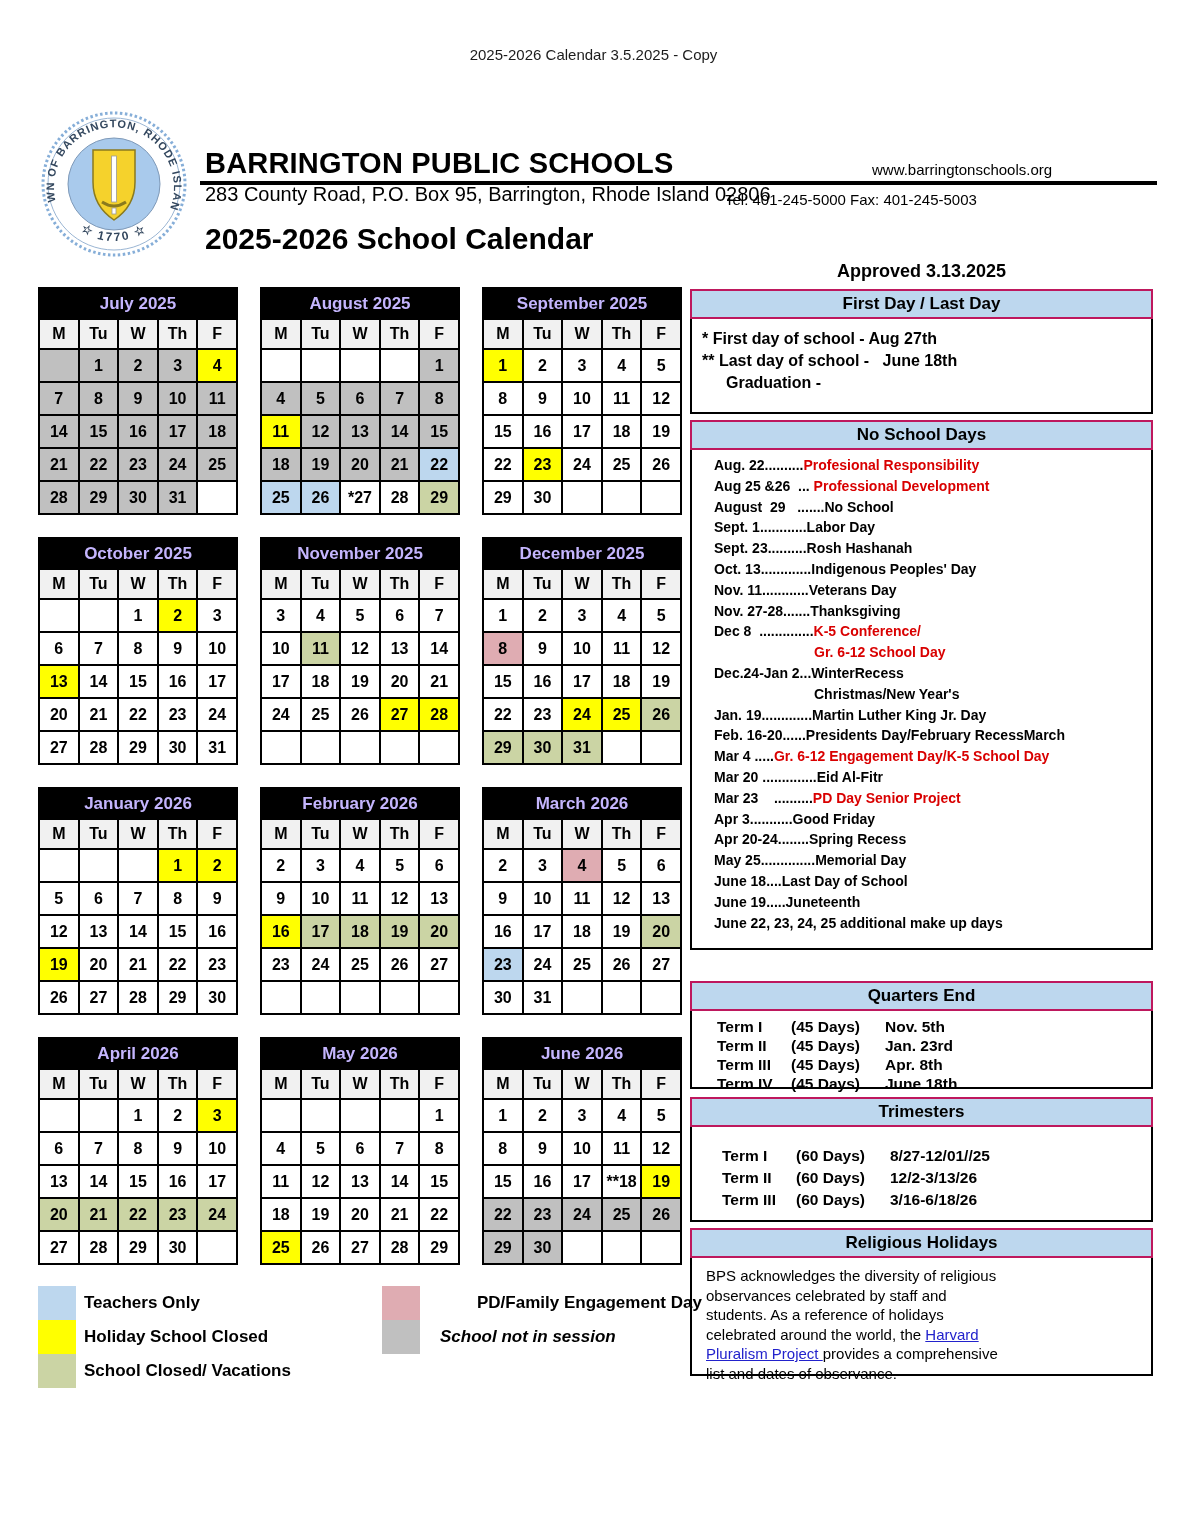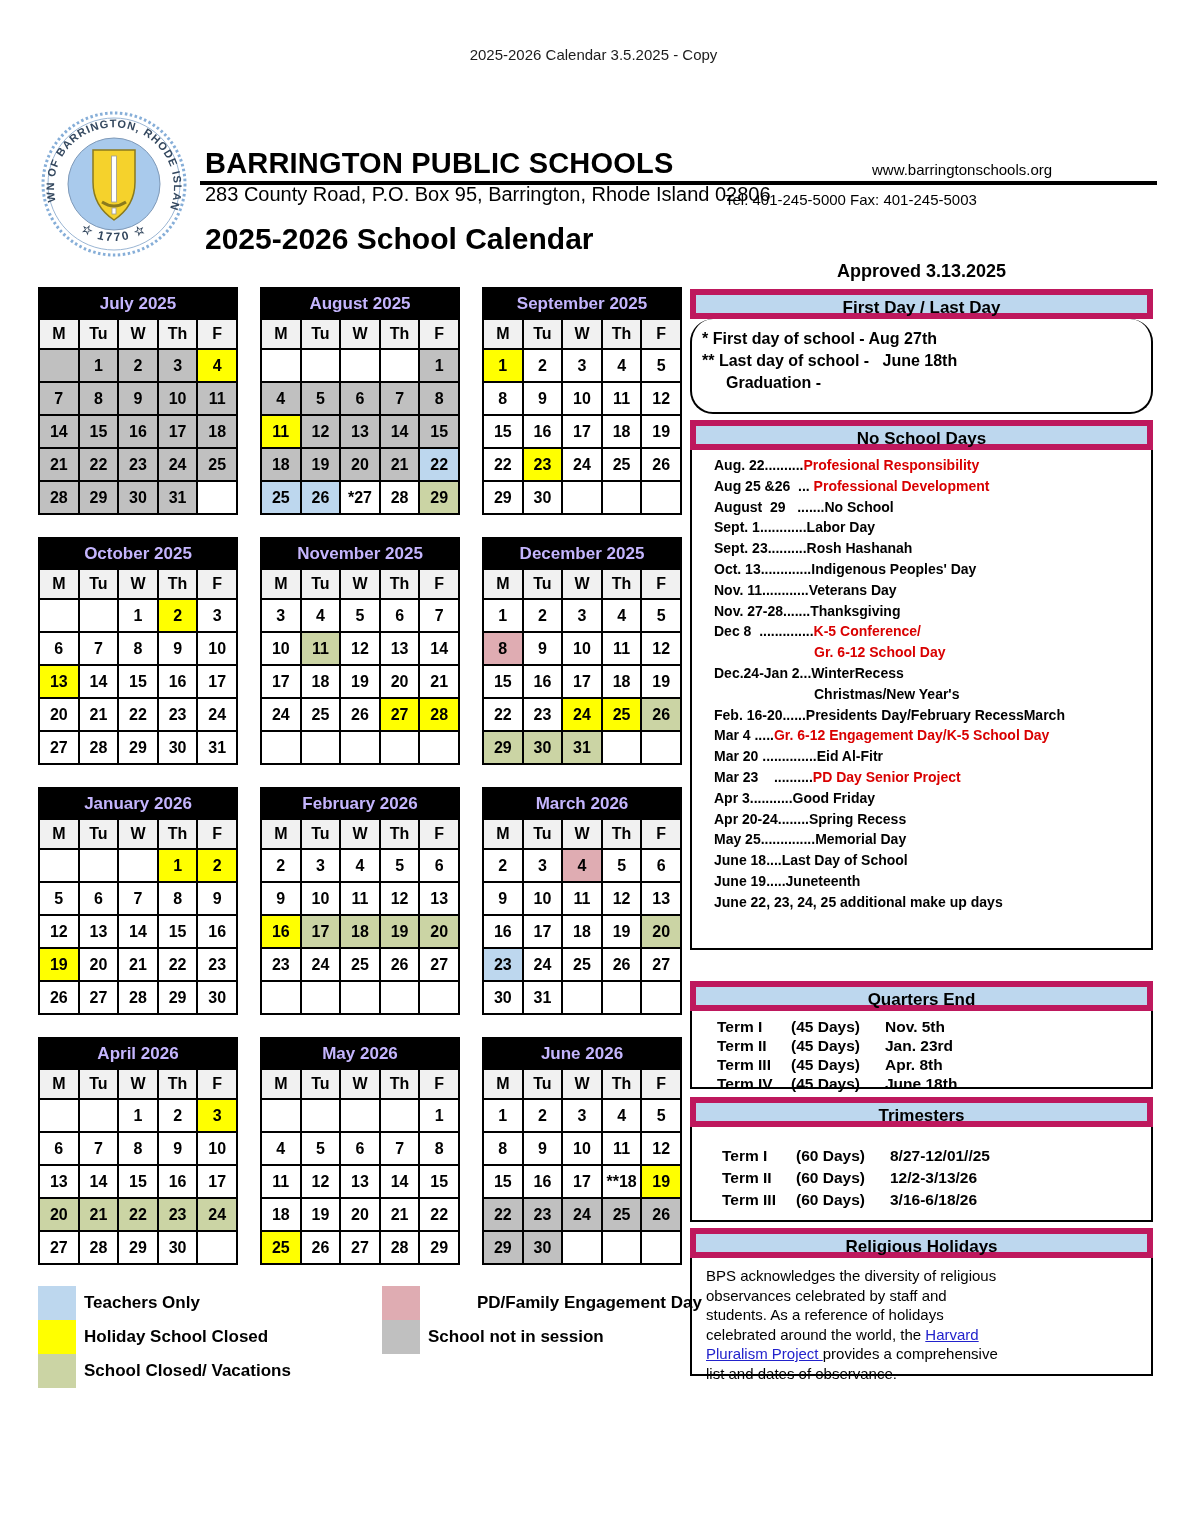--- a/index.html
+++ b/index.html
@@ -33,7 +33,7 @@
 
   
   .panel{position:absolute;left:690px;top:287px;width:463px;height:1240px;}
-  .bar{position:absolute;left:0;width:100%;height:30px;background:#BDD7EE;border:6px solid #be185d;
+  .bar{position:absolute;left:0;width:100%;height:30px;background:#BDD7EE;border:2px solid #be185d;
        box-sizing:border-box;text-align:center;font-weight:bold;font-size:17px;line-height:26px;}
   .box{position:absolute;left:0;width:100%;background:#fff;border:2px solid #000;border-top:none;box-sizing:border-box;}
   .bar-firstday{top:2px;}   .box-firstday{top:32px;height:95px;padding:9px 0 0 10px;border-radius:23px;}

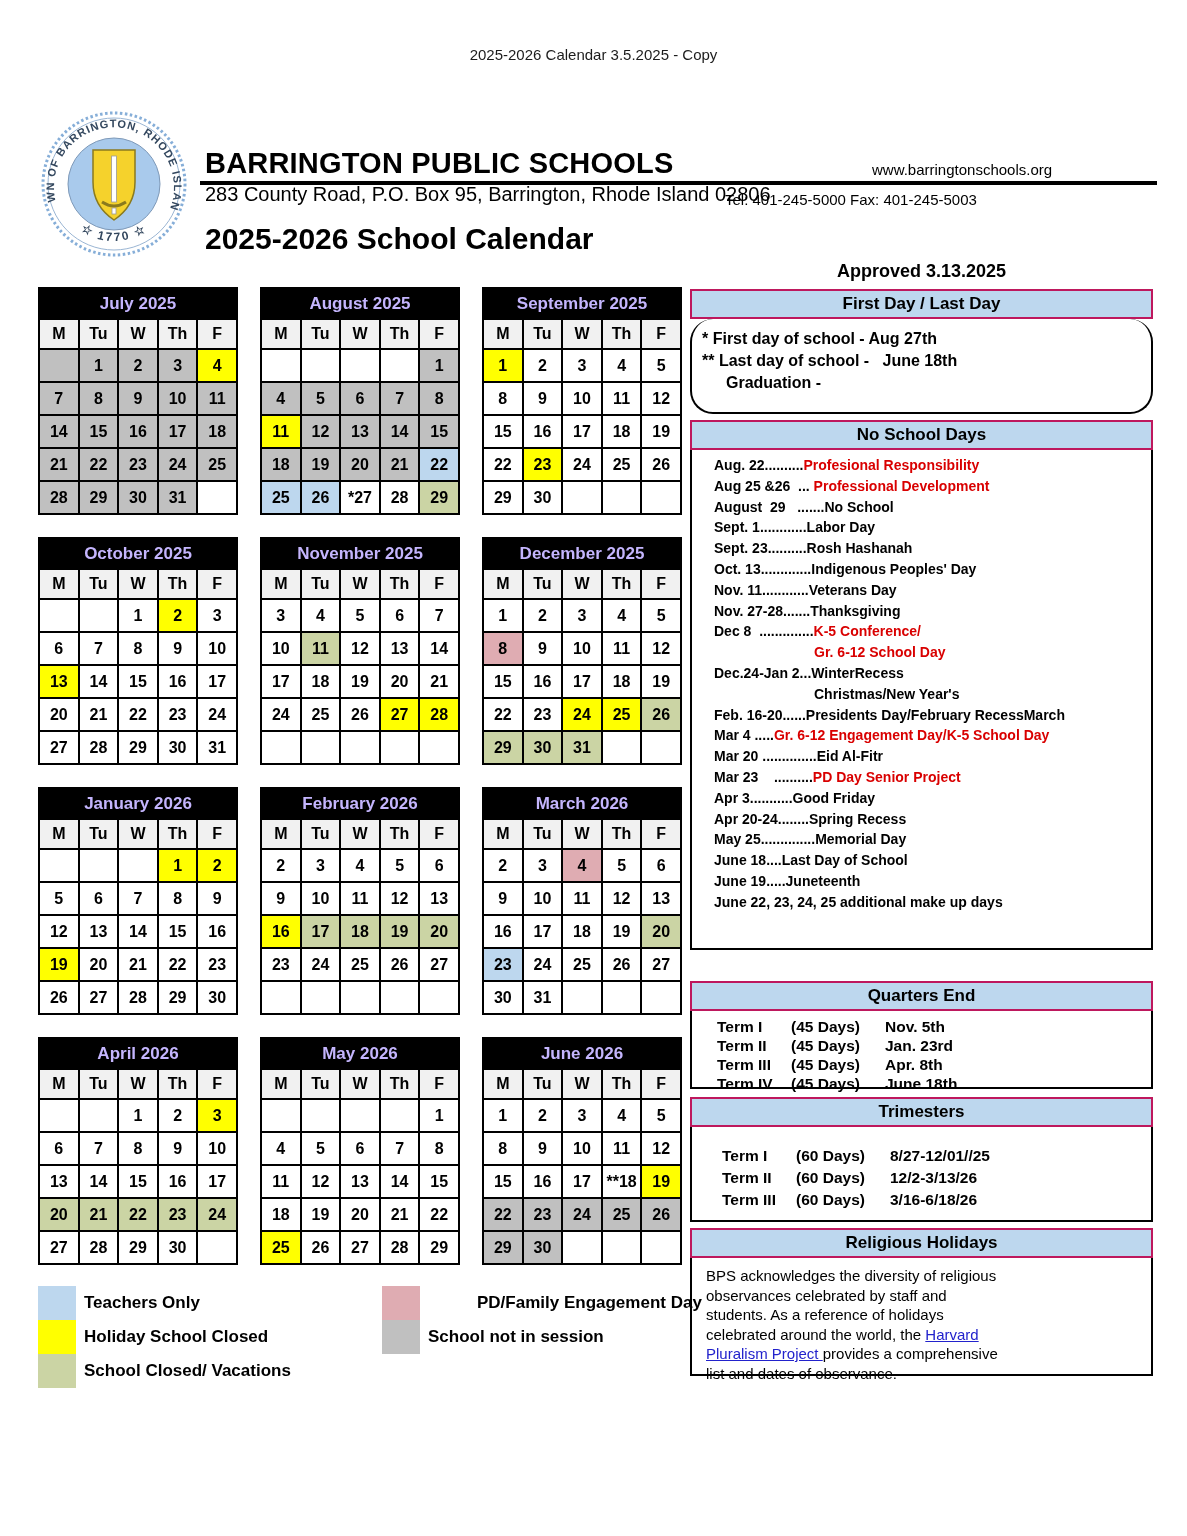--- a/index.html
+++ b/index.html
@@ -36,7 +36,7 @@
   .bar{position:absolute;left:0;width:100%;height:30px;background:#BDD7EE;border:2px solid #be185d;
        box-sizing:border-box;text-align:center;font-weight:bold;font-size:17px;line-height:26px;}
   .box{position:absolute;left:0;width:100%;background:#fff;border:2px solid #000;border-top:none;box-sizing:border-box;}
-  .bar-firstday{top:2px;}   .box-firstday{top:32px;height:95px;padding:9px 0 0 10px;border-radius:23px;}
+  .bar-firstday{top:2px;}   .box-firstday{top:32px;height:95px;padding:9px 0 0 10px;}
   .bar-noschool{top:133px;} .box-noschool{top:163px;height:500px;padding:5px 0 0 22px;}
   .bar-quarters{top:694px;} .box-quarters{top:724px;height:78px;padding:6px 0 0 25px;}
   .bar-trimesters{top:810px;}.box-trimesters{top:840px;height:95px;padding:18px 0 0 30px;}

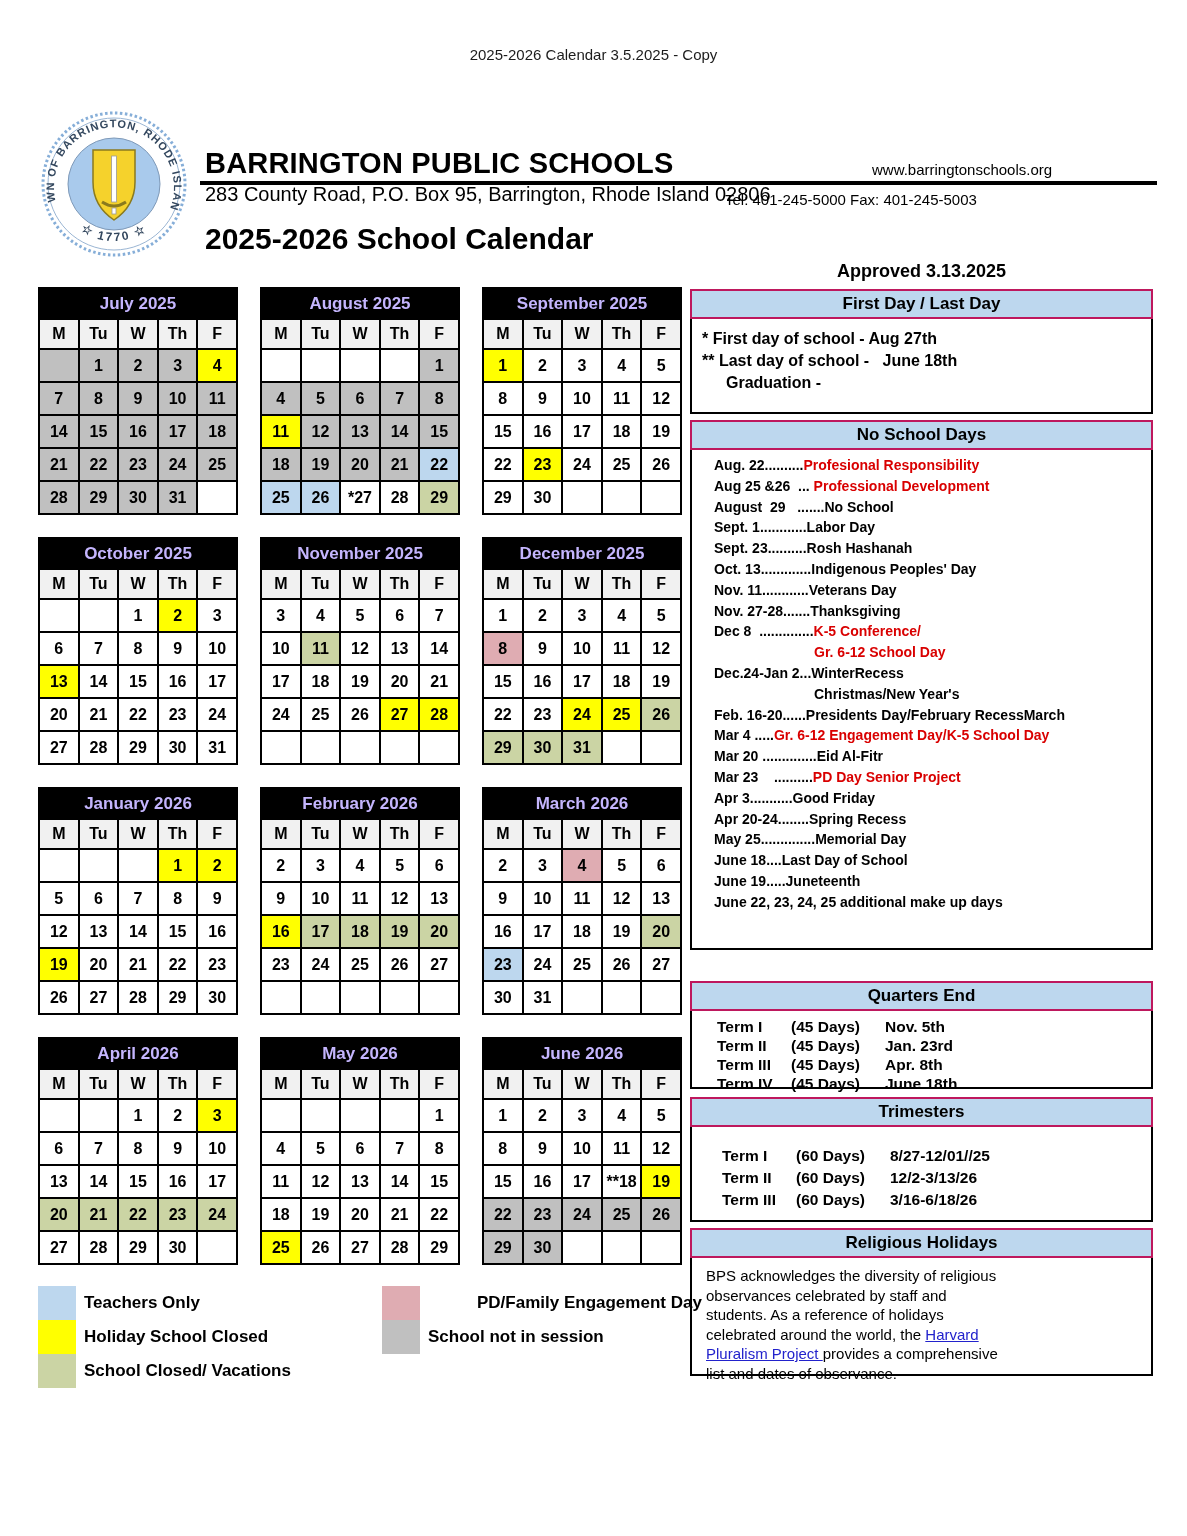--- a/index.html
+++ b/index.html
@@ -704,6 +704,7 @@
         <div class="nsline indent"><span class="red">Gr. 6-12 School Day</span></div>
         <div class="nsline"><span>Dec.24-Jan 2...WinterRecess</span></div>
         <div class="nsline indent"><span>Christmas/New Year's</span></div>
+        <div class="nsline"><span>Jan. 19.............Martin Luther King Jr. Day</span></div>
         <div class="nsline"><span>Feb. 16-20......Presidents Day/February RecessMarch</span></div>
         <div class="nsline"><span>Mar 4 .....</span><span class="red">Gr. 6-12 Engagement Day/K-5 School Day</span></div>
         <div class="nsline"><span>Mar 20 ..............Eid Al-Fitr</span></div>

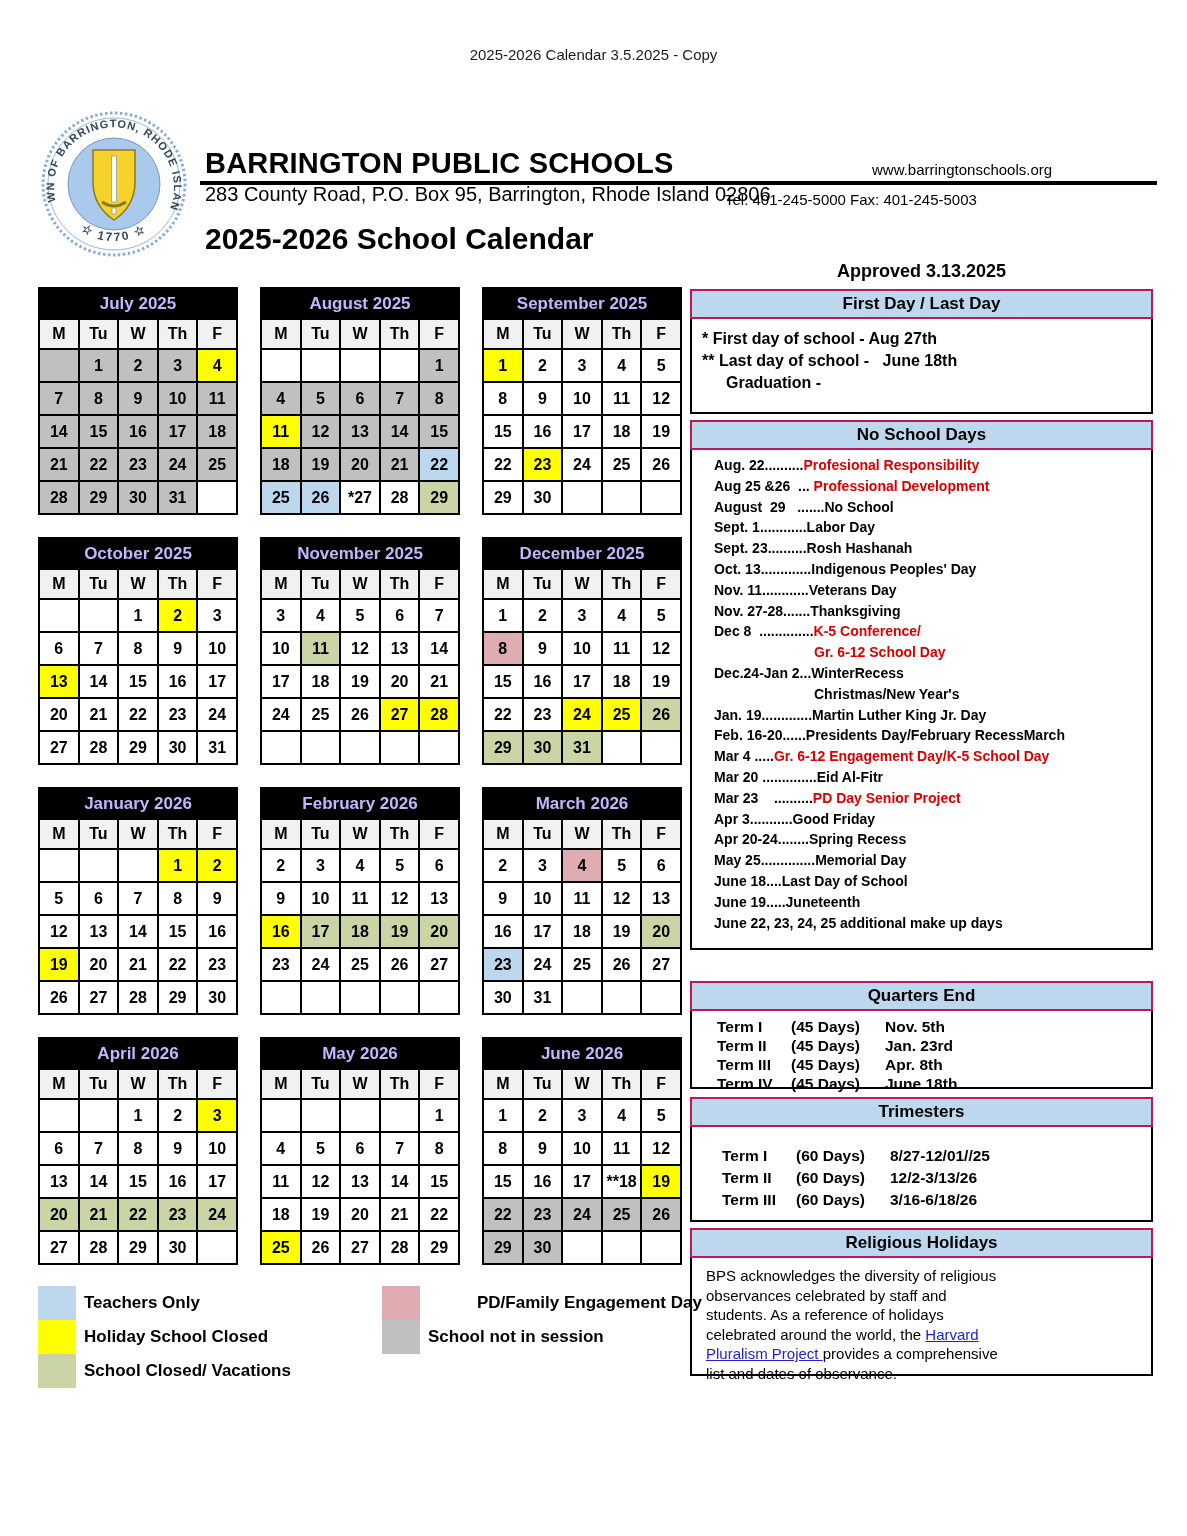--- a/index.html
+++ b/index.html
@@ -749,7 +749,7 @@
       <div class="legend-swatch c-pink" style="left: 382px; top: 1286px;"></div>
       <div class="legend-label" style="left: 432px; top: 1293px; margin-left: 45px;">PD/Family Engagement Day</div>
       <div class="legend-swatch c-gray" style="left: 382px; top: 1320px;"></div>
-      <div class="legend-label" style="left: 428px; top: 1327px;">School not in session</div>
+      <div class="legend-label" style="left: 440px; top: 1327px; font-style: italic;">School not in session</div>
     </div>
 
 </div>

